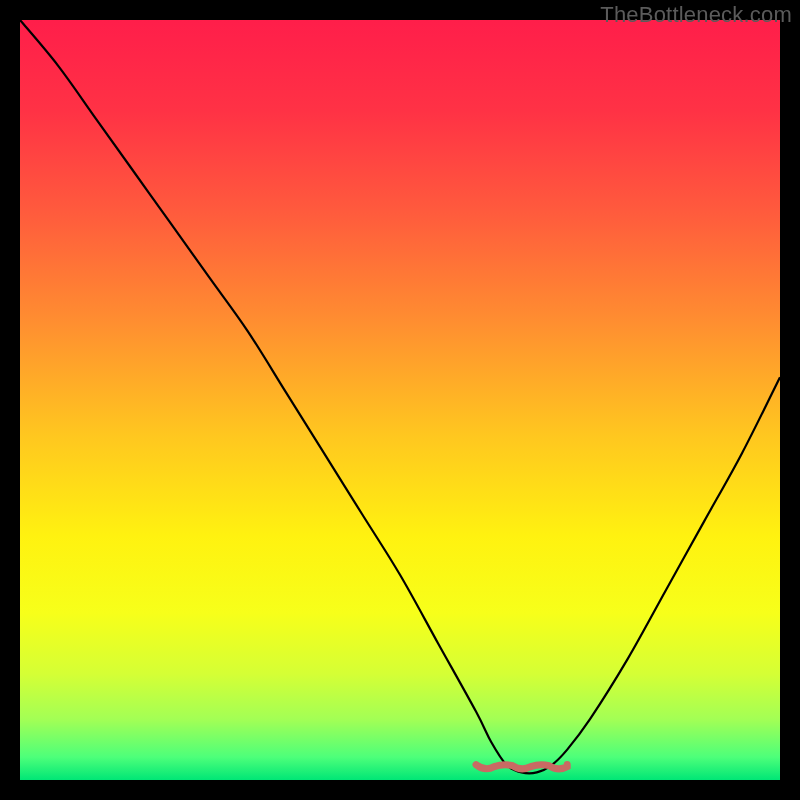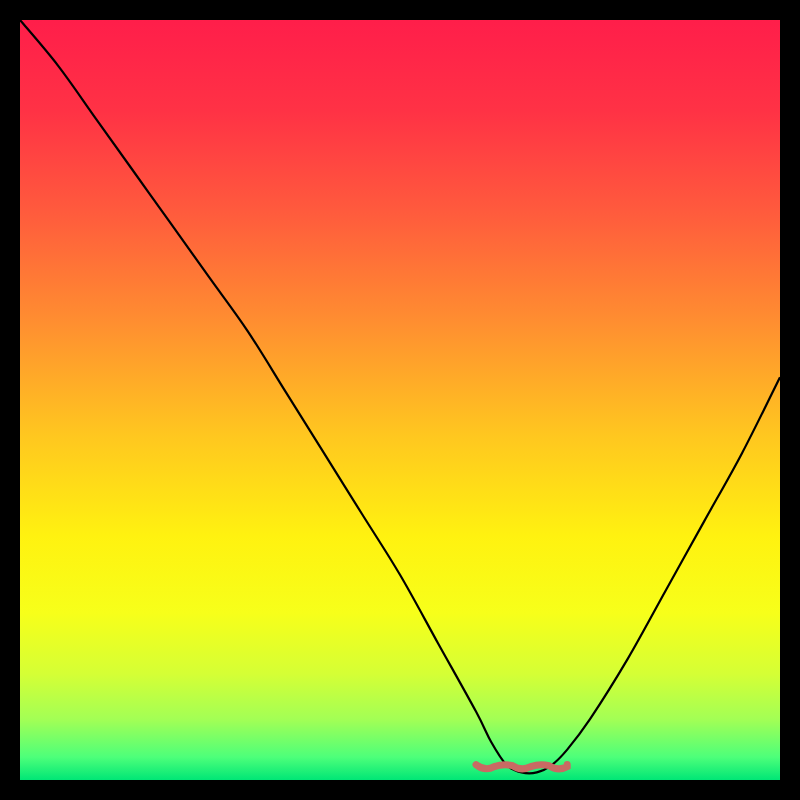--- a/index.html
+++ b/index.html
@@ -45,6 +45,7 @@
 
 <div class="frame">
 
+  <div class="watermark">TheBottleneck.com</div>
 
   <div class="plot">
     <svg id="chart-svg" width="760" height="760" viewBox="0 0 760 760">

